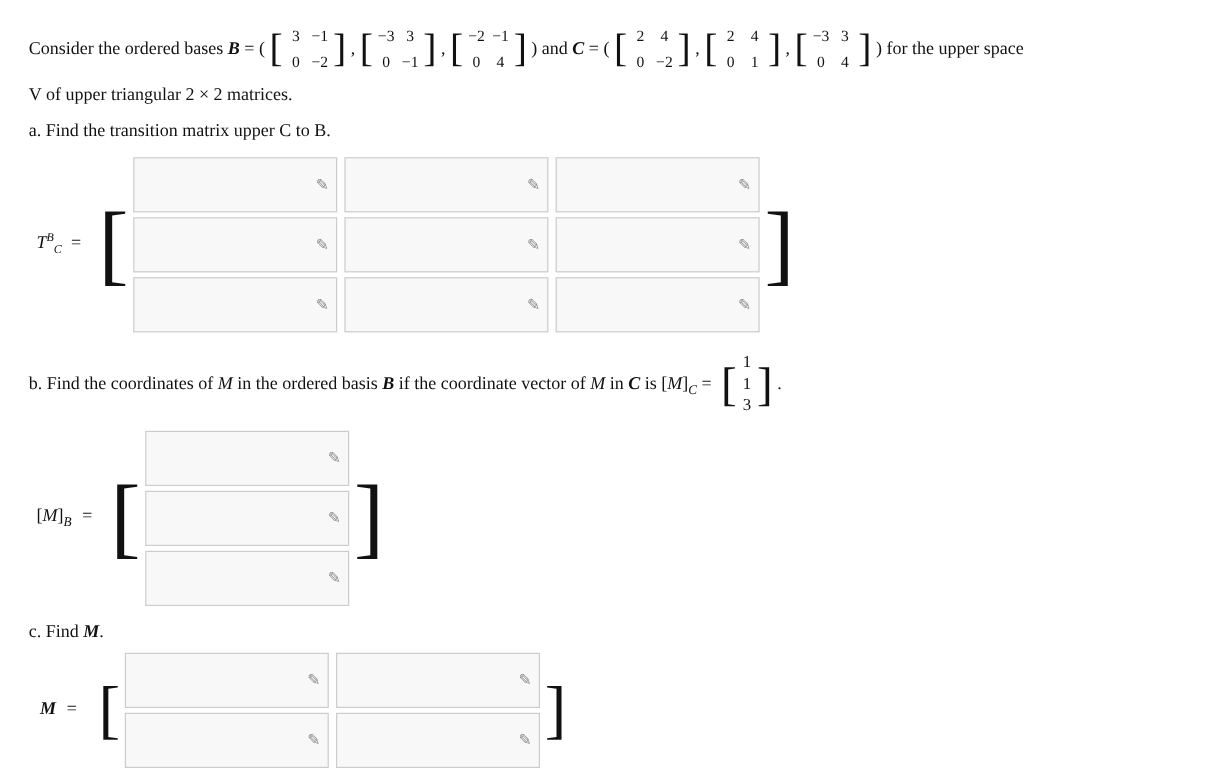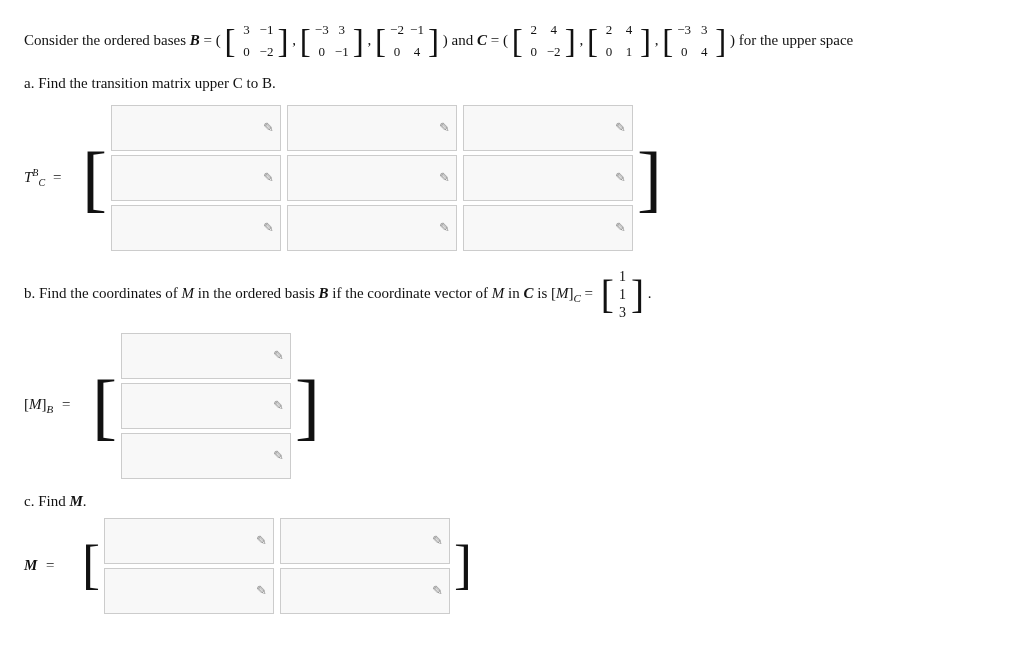--- a/index.html
+++ b/index.html
@@ -227,6 +227,7 @@
     </span>
     <span>) for the upper space</span>
   </p>
+  <p>V of upper triangular 2 × 2 matrices.</p>
   <p style="margin-top:6px;">a. Find the transition matrix upper C to B.</p>
 </div>
 

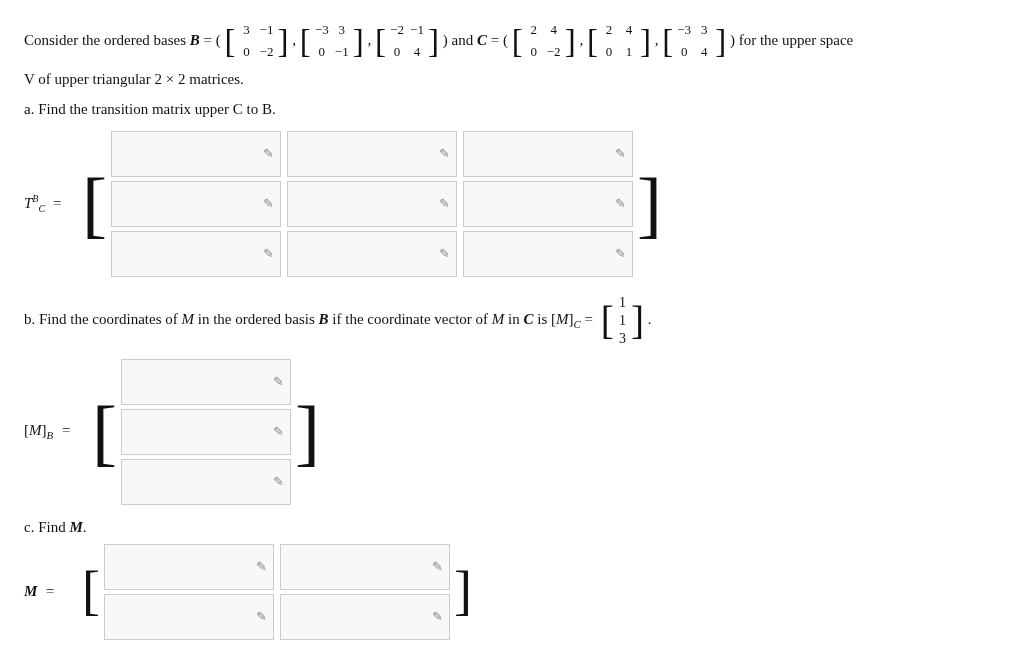--- a/index.html
+++ b/index.html
@@ -63,7 +63,7 @@
       font-style: italic;
       font-size: 15px;
       min-width: 50px;
-      text-align: left;
+      text-align: center;
     }
     .big-bracket-left, .big-bracket-right {
       font-size: 5em;

